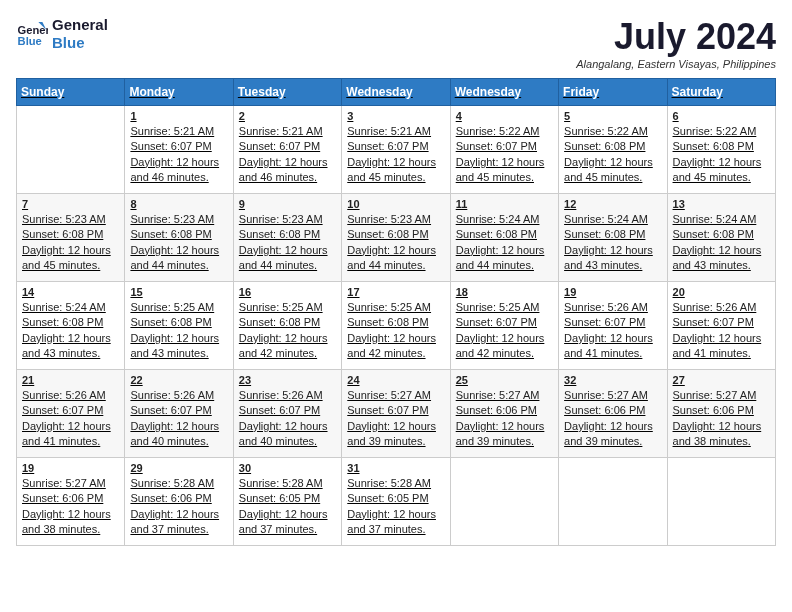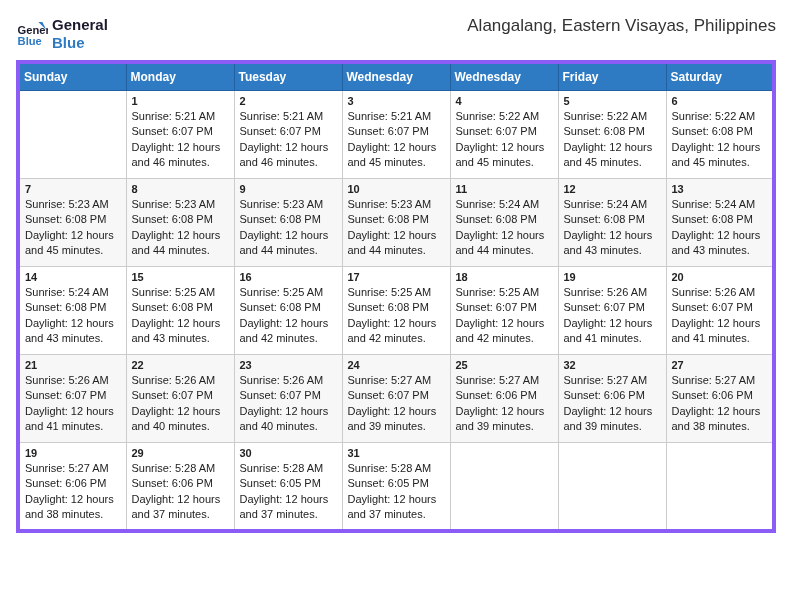--- a/index.html
+++ b/index.html
@@ -96,6 +96,7 @@
     </div>
   </div>
   <div class="title-section">
+    <div class="month-title">July 2024</div>
     <div class="location-title">Alangalang, Eastern Visayas, Philippines</div>
   </div>
 </div>

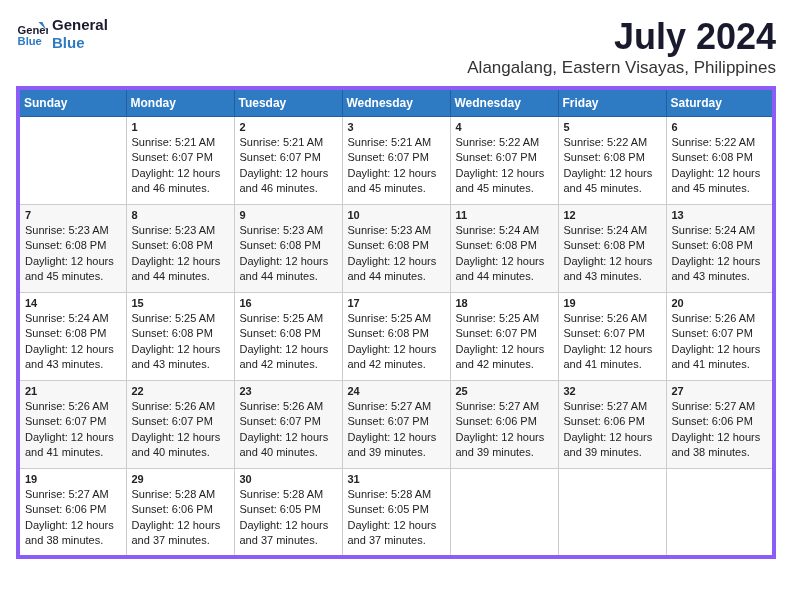--- a/index.html
+++ b/index.html
@@ -34,8 +34,9 @@
       color: #1a1a2e;
     }
     .location-title {
-      font-size: 17px;
+      font-size: 11px;
       color: #333;
+      font-style: italic;
     }
     .calendar-table {
       width: 100%;

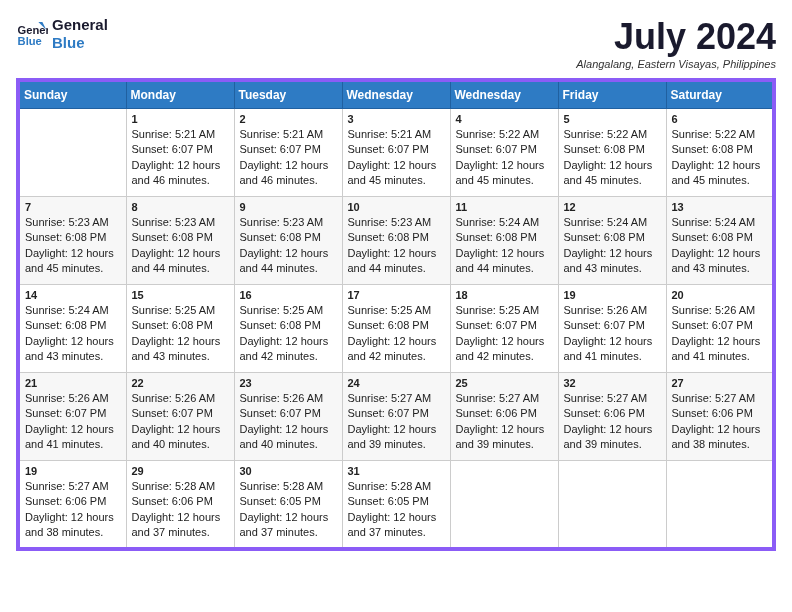--- a/index.html
+++ b/index.html
@@ -41,7 +41,8 @@
     .calendar-table {
       width: 100%;
       border-collapse: collapse;
-      border: 4px solid #8b5cf6;
+      border: 1px solid #8b5cf6;
+      text-decoration: underline;
     }
     .calendar-table th {
       background: #2e7bc4;

